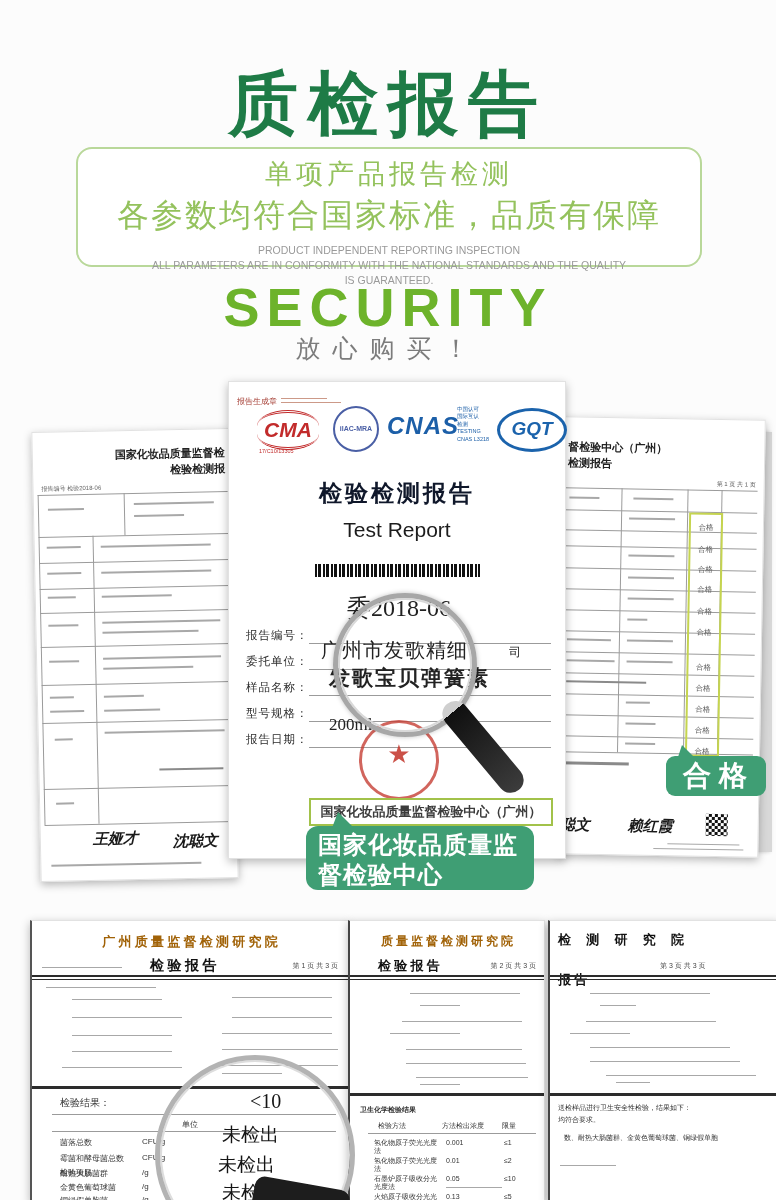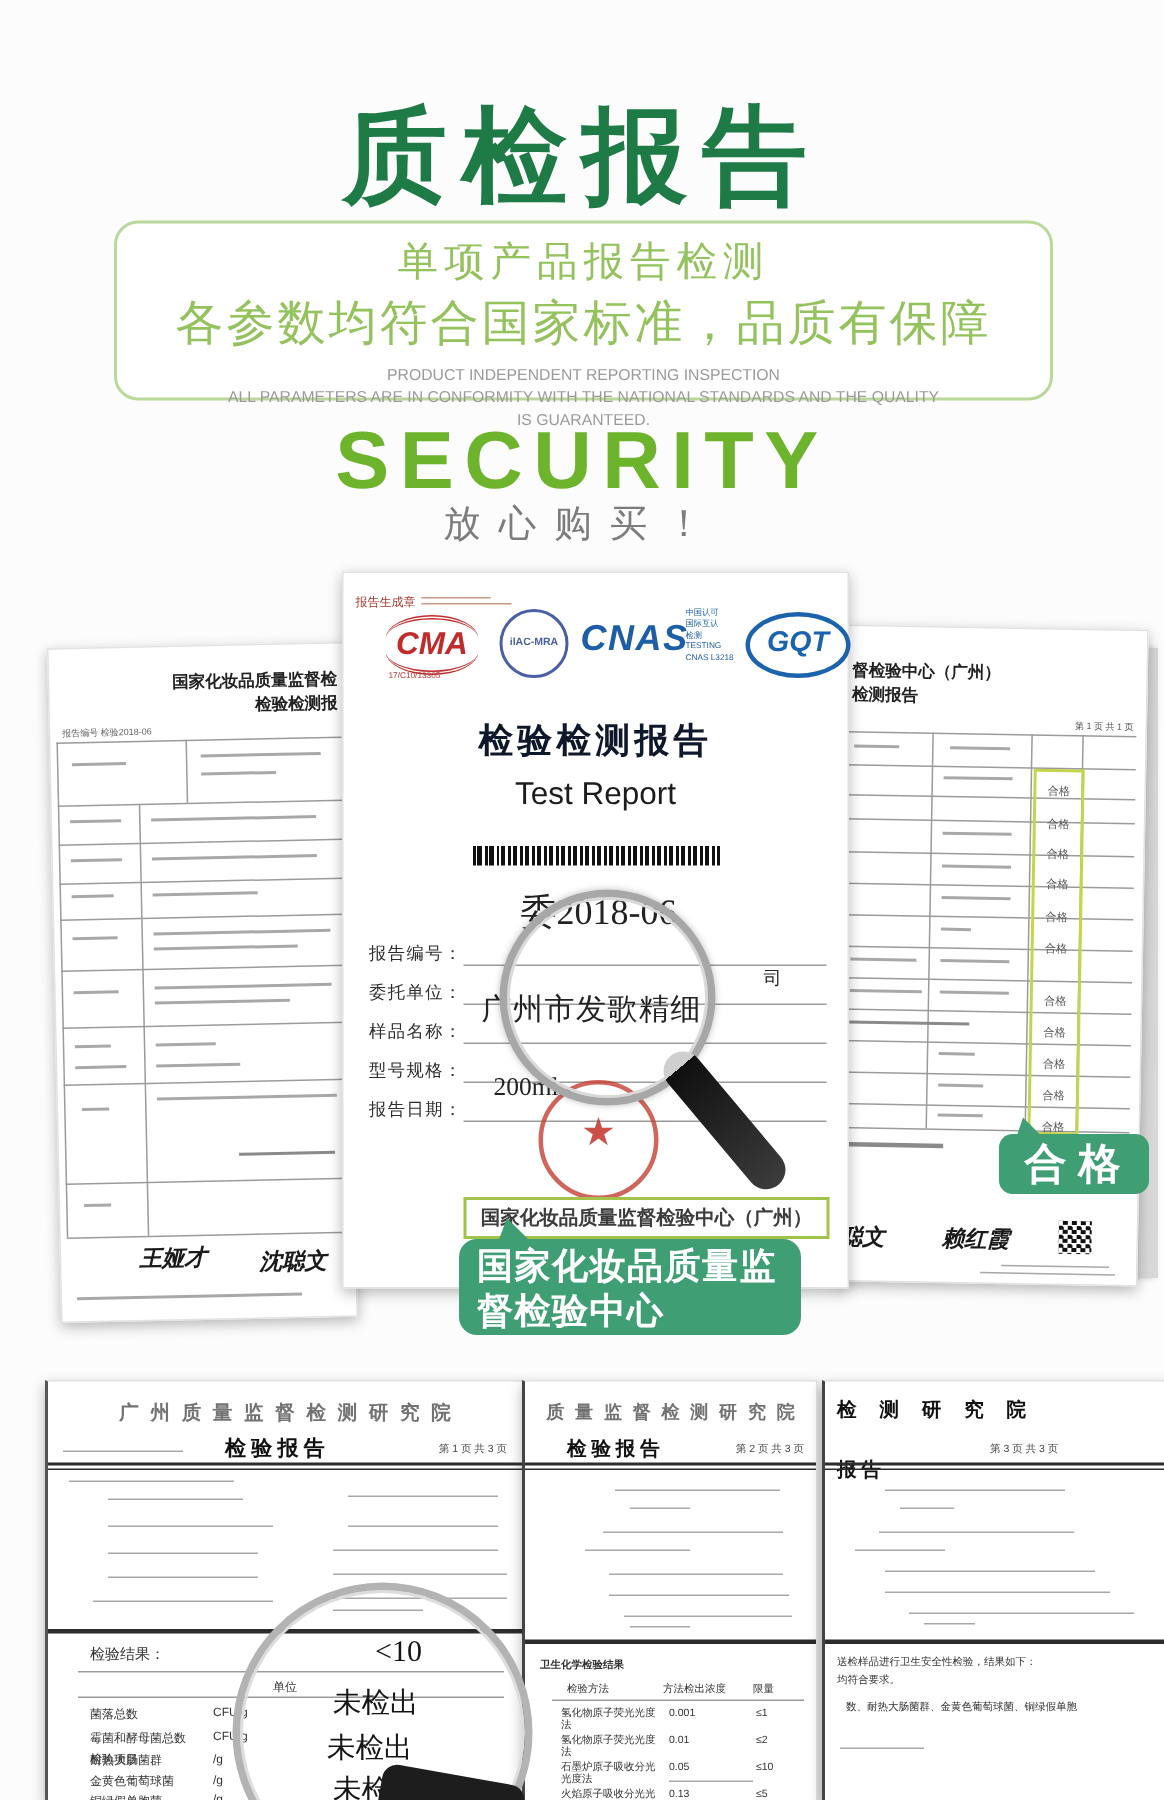--- a/index.html
+++ b/index.html
@@ -50,7 +50,7 @@
   .fld-label{position:absolute;left:17px;font-size:11.5px;color:#2d2d2d;letter-spacing:1px;}
   .fld-line{position:absolute;left:80px;right:14px;border-bottom:1px solid #9b9b9b;height:1px;}
   .mag-no{left:118px;top:210px;font-size:24px;color:#222;}
-  .mag-entrust{left:92px;top:255px;font-size:20px;color:#222;letter-spacing:1px;margin-top:22px;}
+  .mag-entrust{left:92px;top:255px;font-size:20px;color:#222;letter-spacing:1px;}
   .mag-tail{left:280px;top:262px;font-size:12px;color:#222;}
   .mag-sample{left:100px;top:282px;font-size:21px;font-weight:bold;color:#222;letter-spacing:2px;}
   .mag-vol{left:100px;top:333px;font-size:17px;color:#222;}

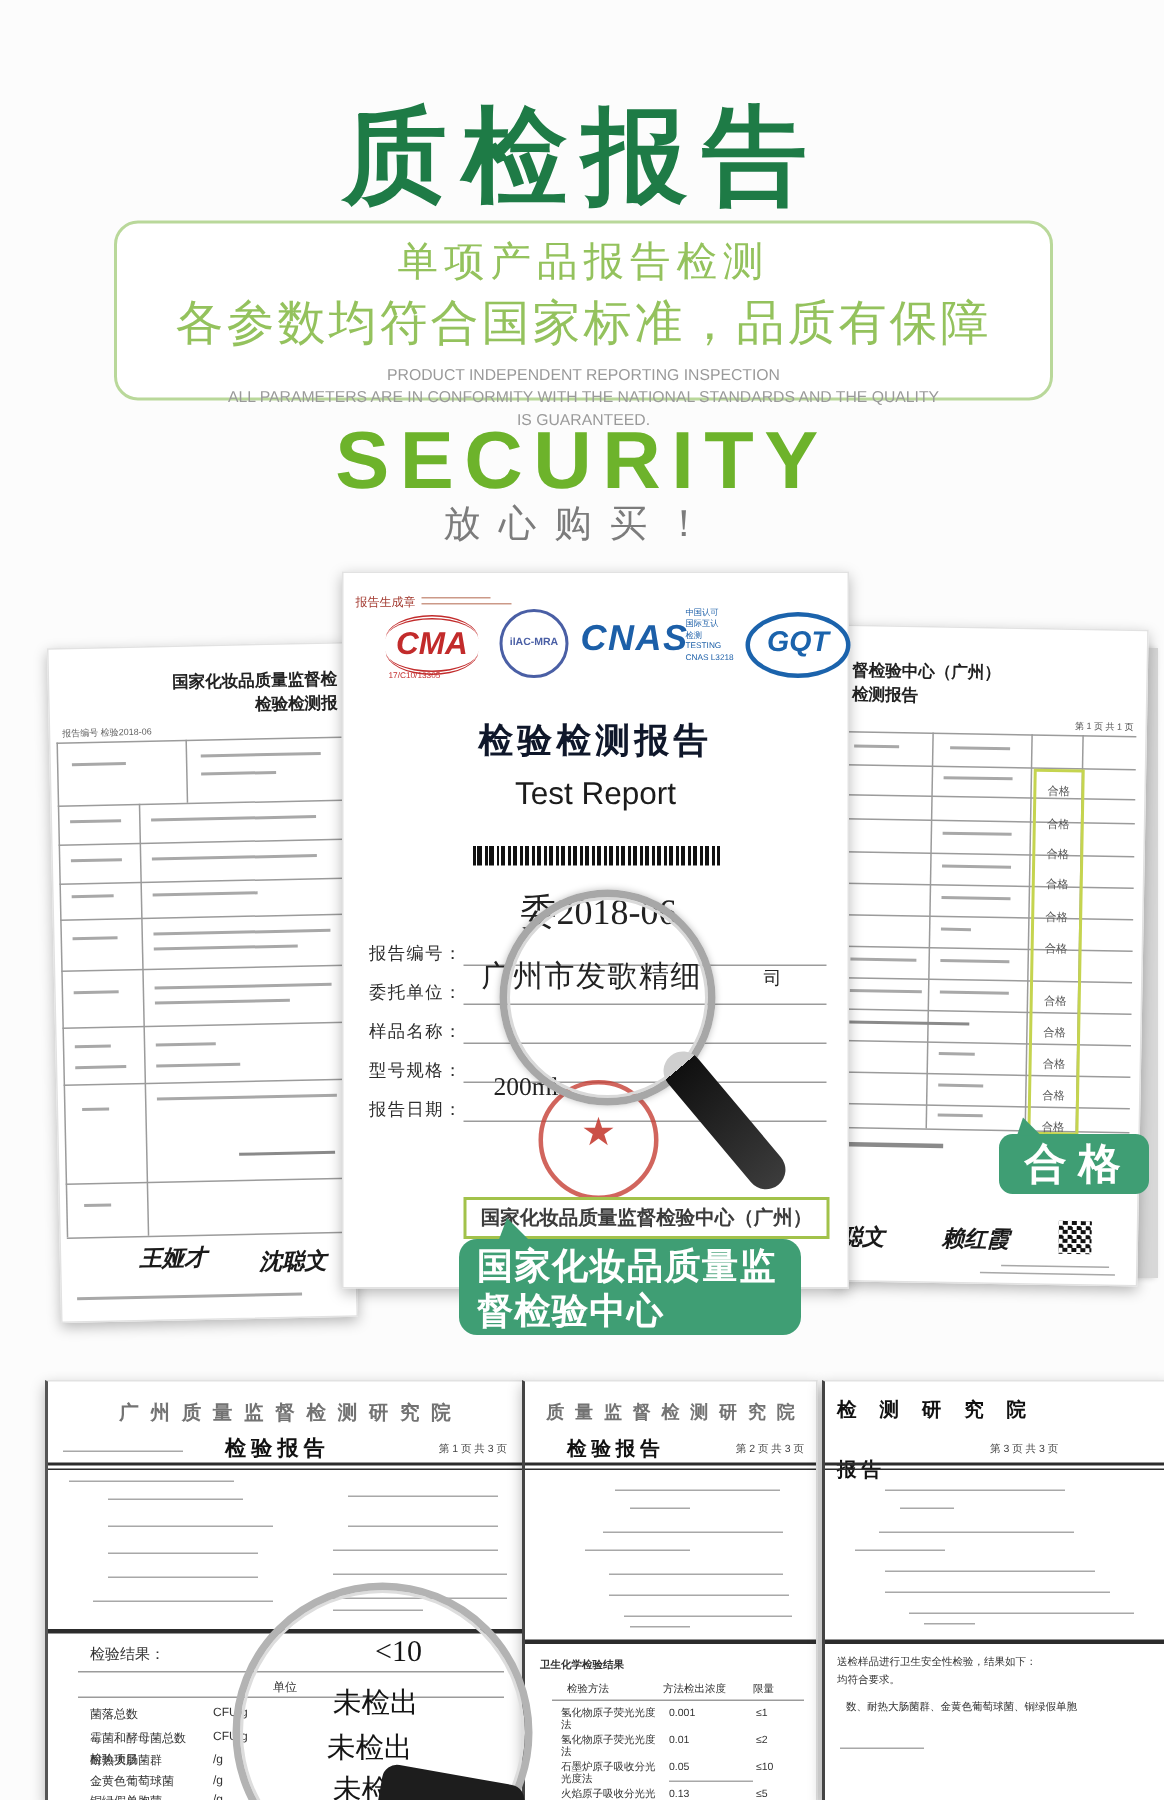--- a/index.html
+++ b/index.html
@@ -277,6 +277,7 @@
 
     <div class="abs mag-entrust serif">广州市发歌精细</div>
     <div class="abs mag-tail serif">司</div>
+    <div class="abs mag-sample serif">发歌宝贝弹簧素</div>
     <div class="abs mag-vol serif">200ml</div>
 
     <div class="abs stamp">

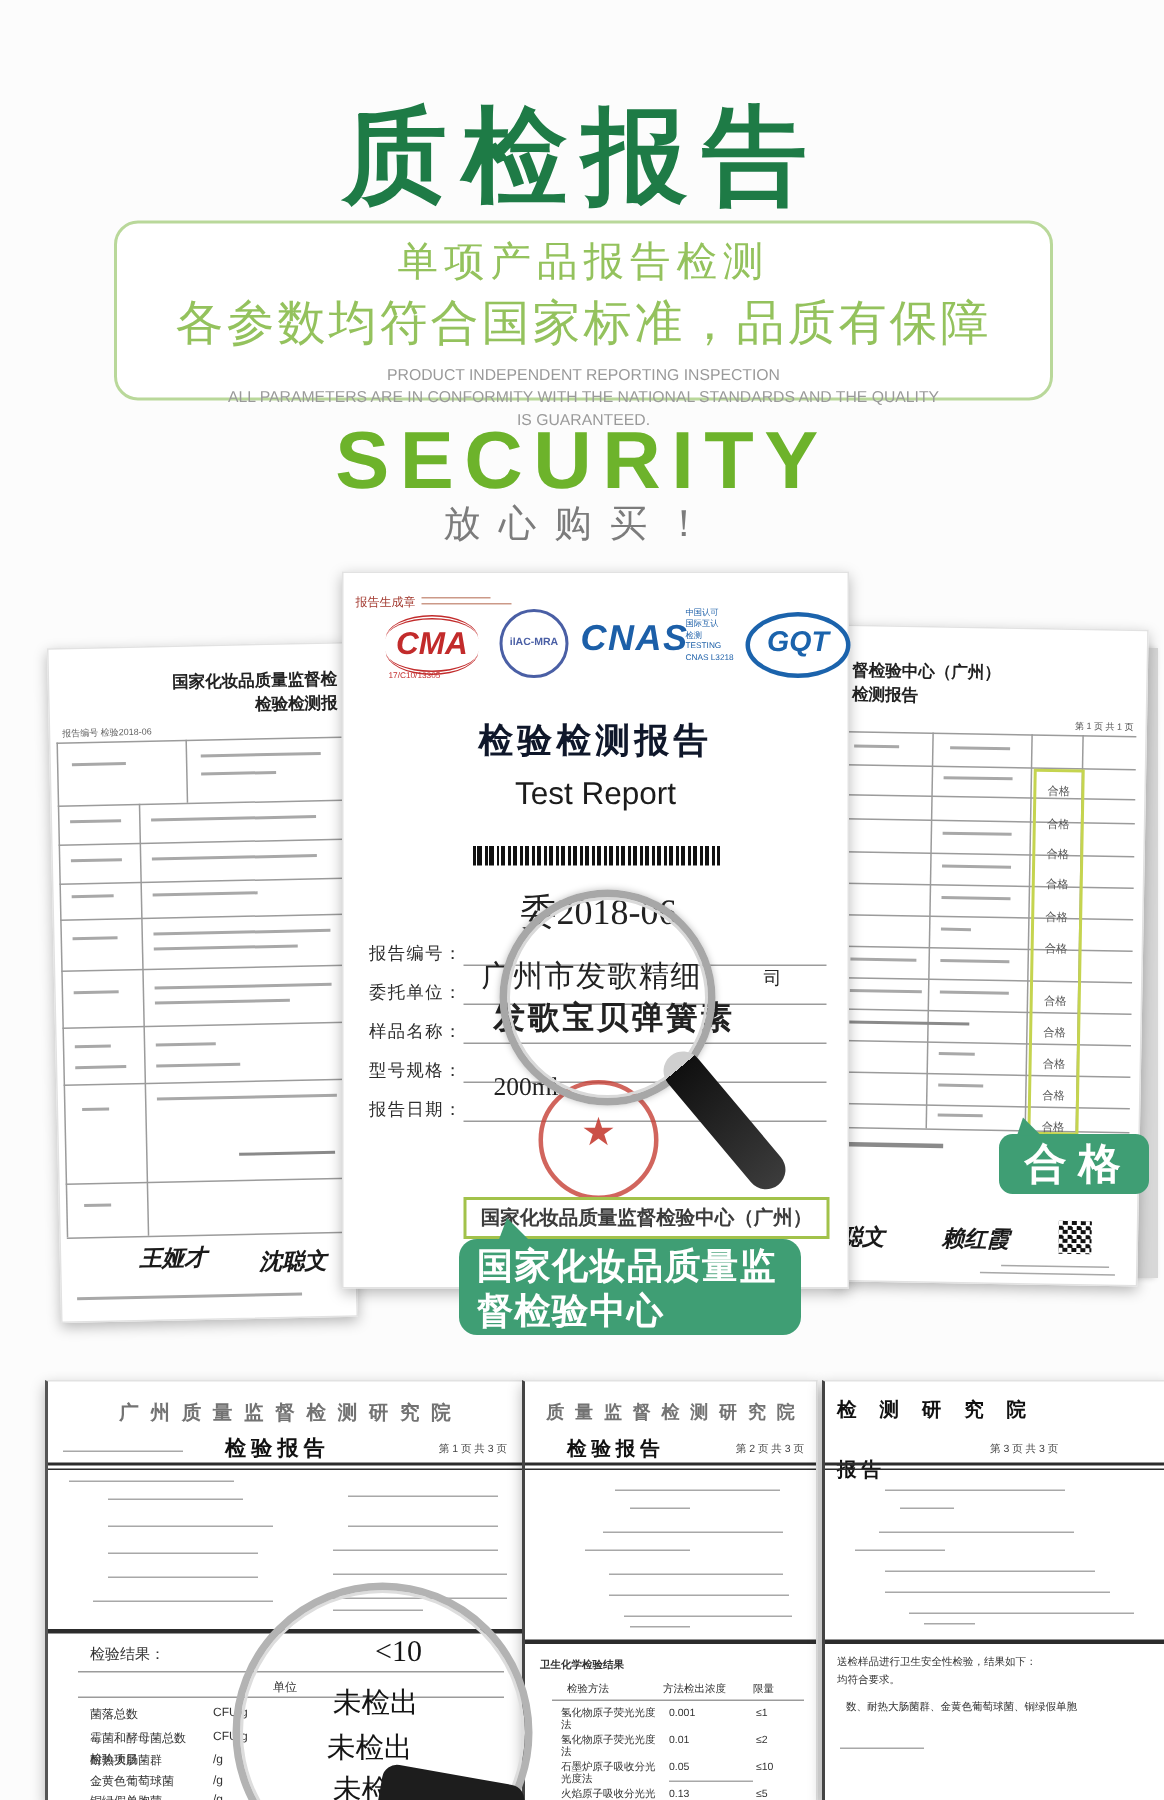--- a/index.html
+++ b/index.html
@@ -90,8 +90,8 @@
                  border-right:12px solid transparent;border-bottom:12px solid #3f9e74;}
 
   
-  .org{position:absolute;left:0;right:0;text-align:center;font-weight:bold;color:#737373;
-       font-family:Liberation Mono, monospace;}
+  .org{position:absolute;left:0;right:0;text-align:center;font-weight:bold;color:#a16207;
+       font-family:Liberation Serif, serif;}
   .btitle{position:absolute;font-weight:bold;color:#111;font-family:"Liberation Serif","DejaVu Serif",serif;}
   .bpage{position:absolute;font-size:7px;color:#444;}
   .rule2{position:absolute;border-top:2px solid #2c2c2c;border-bottom:1px solid #2c2c2c;height:2px;}

